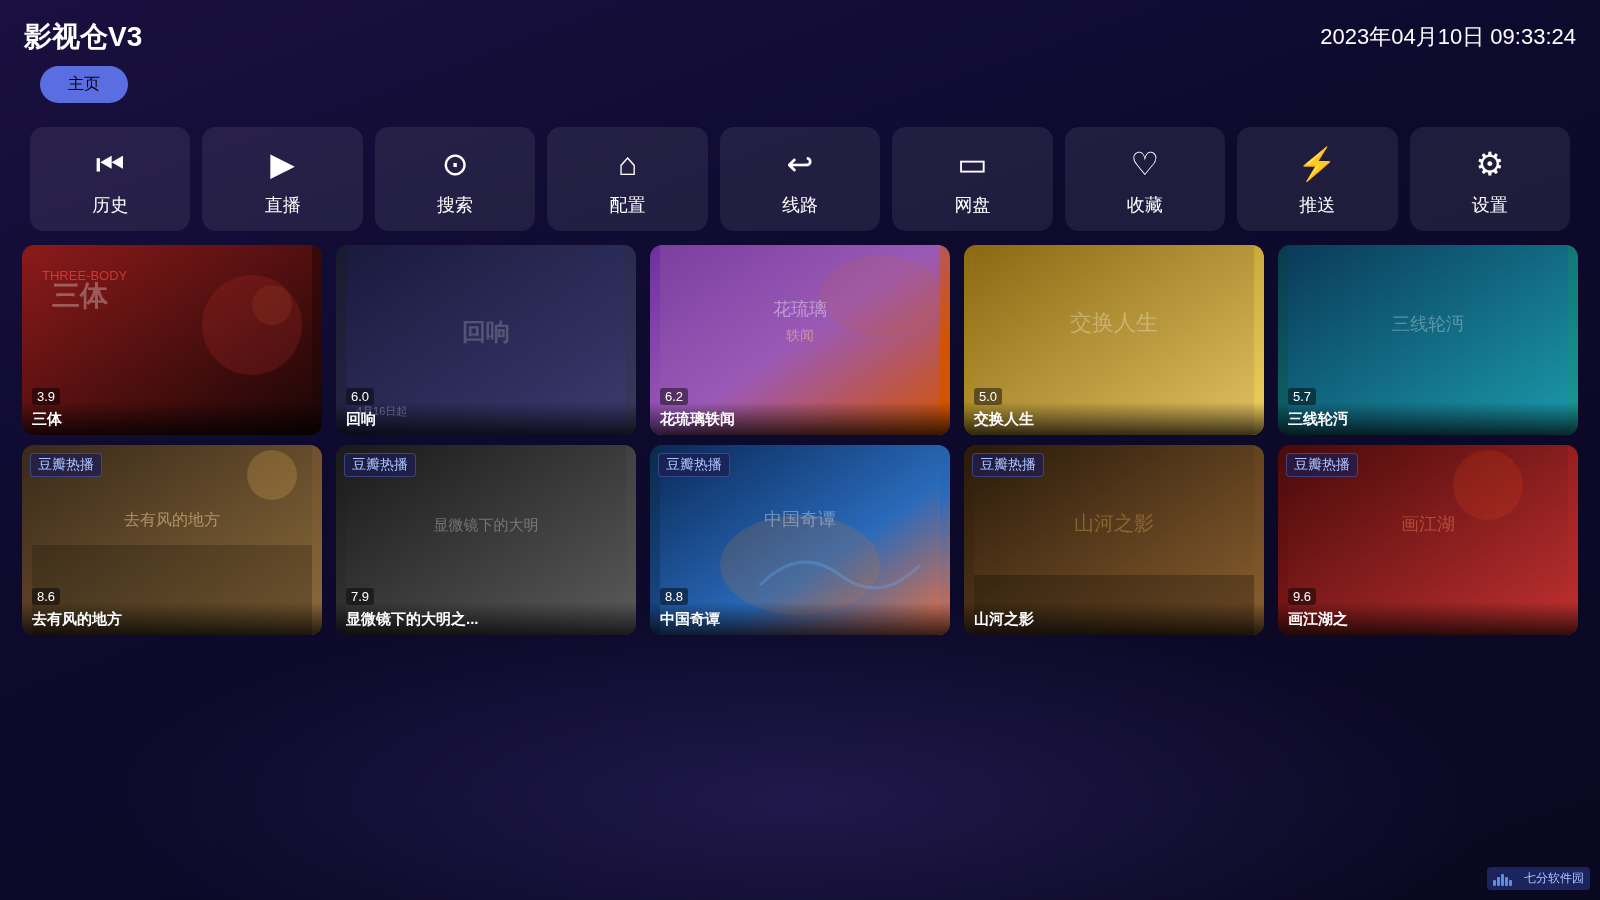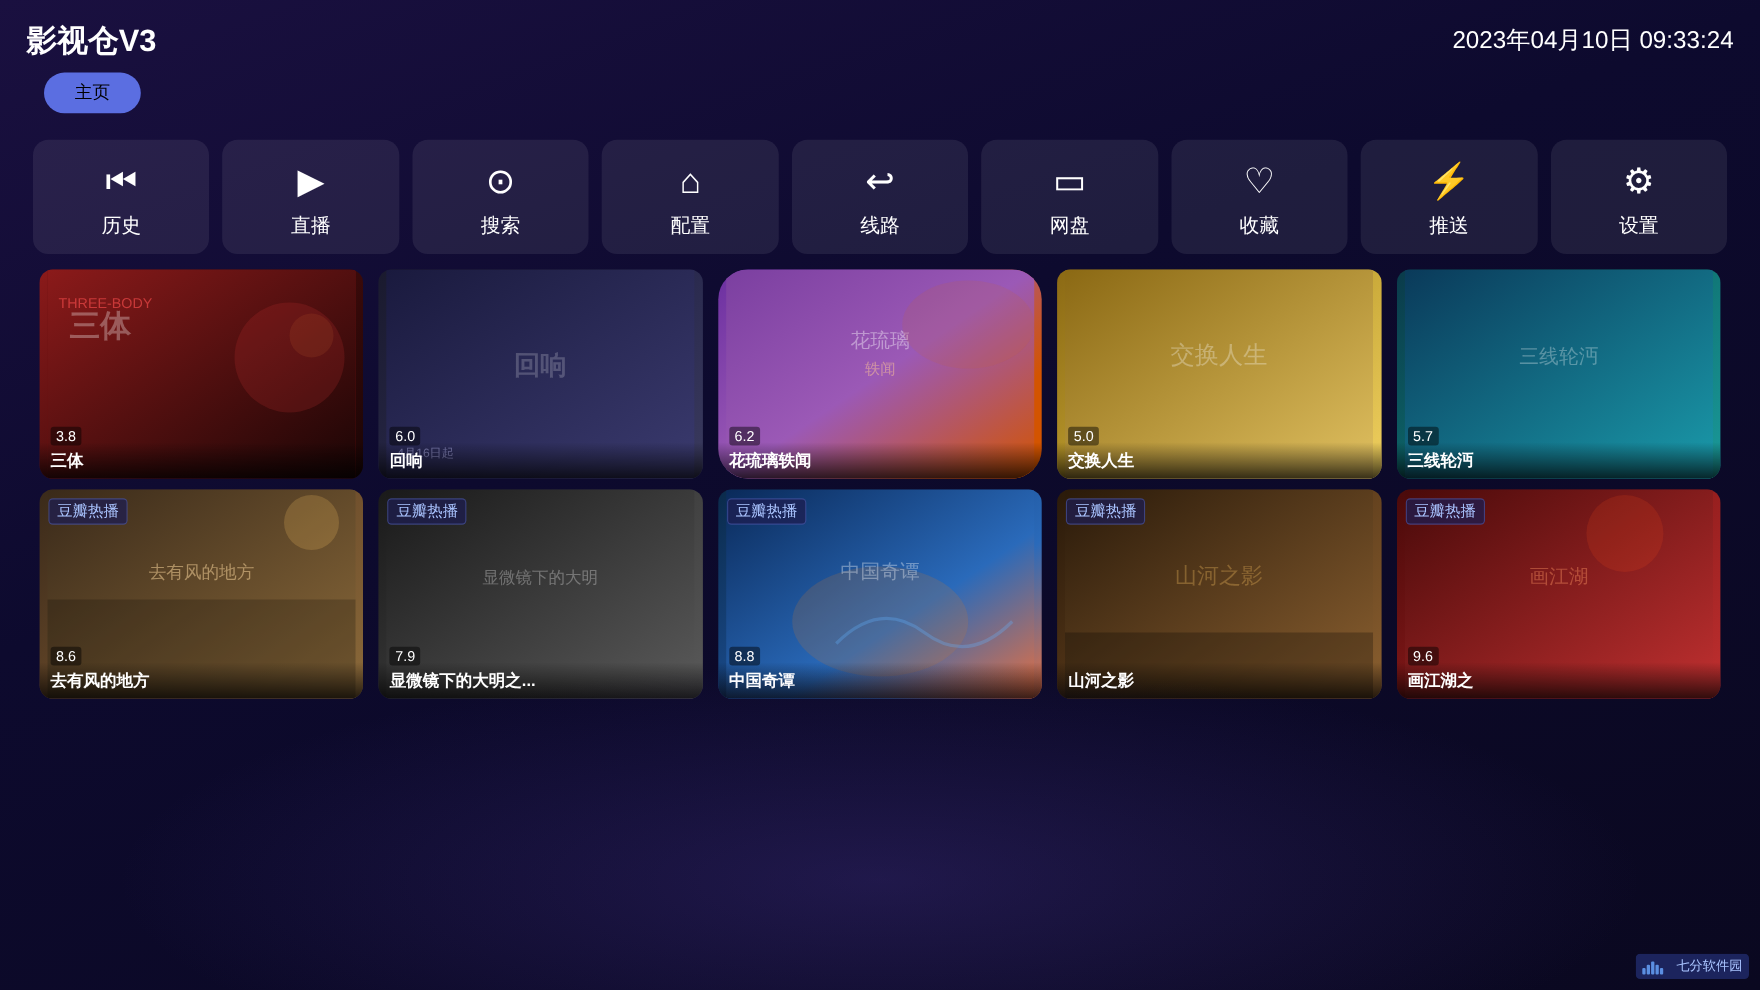--- a/index.html
+++ b/index.html
@@ -91,7 +91,7 @@
     }
 
     #content-area {
-      padding: 0 36px;
+      padding: 0 22px;
     }
 
     .row {

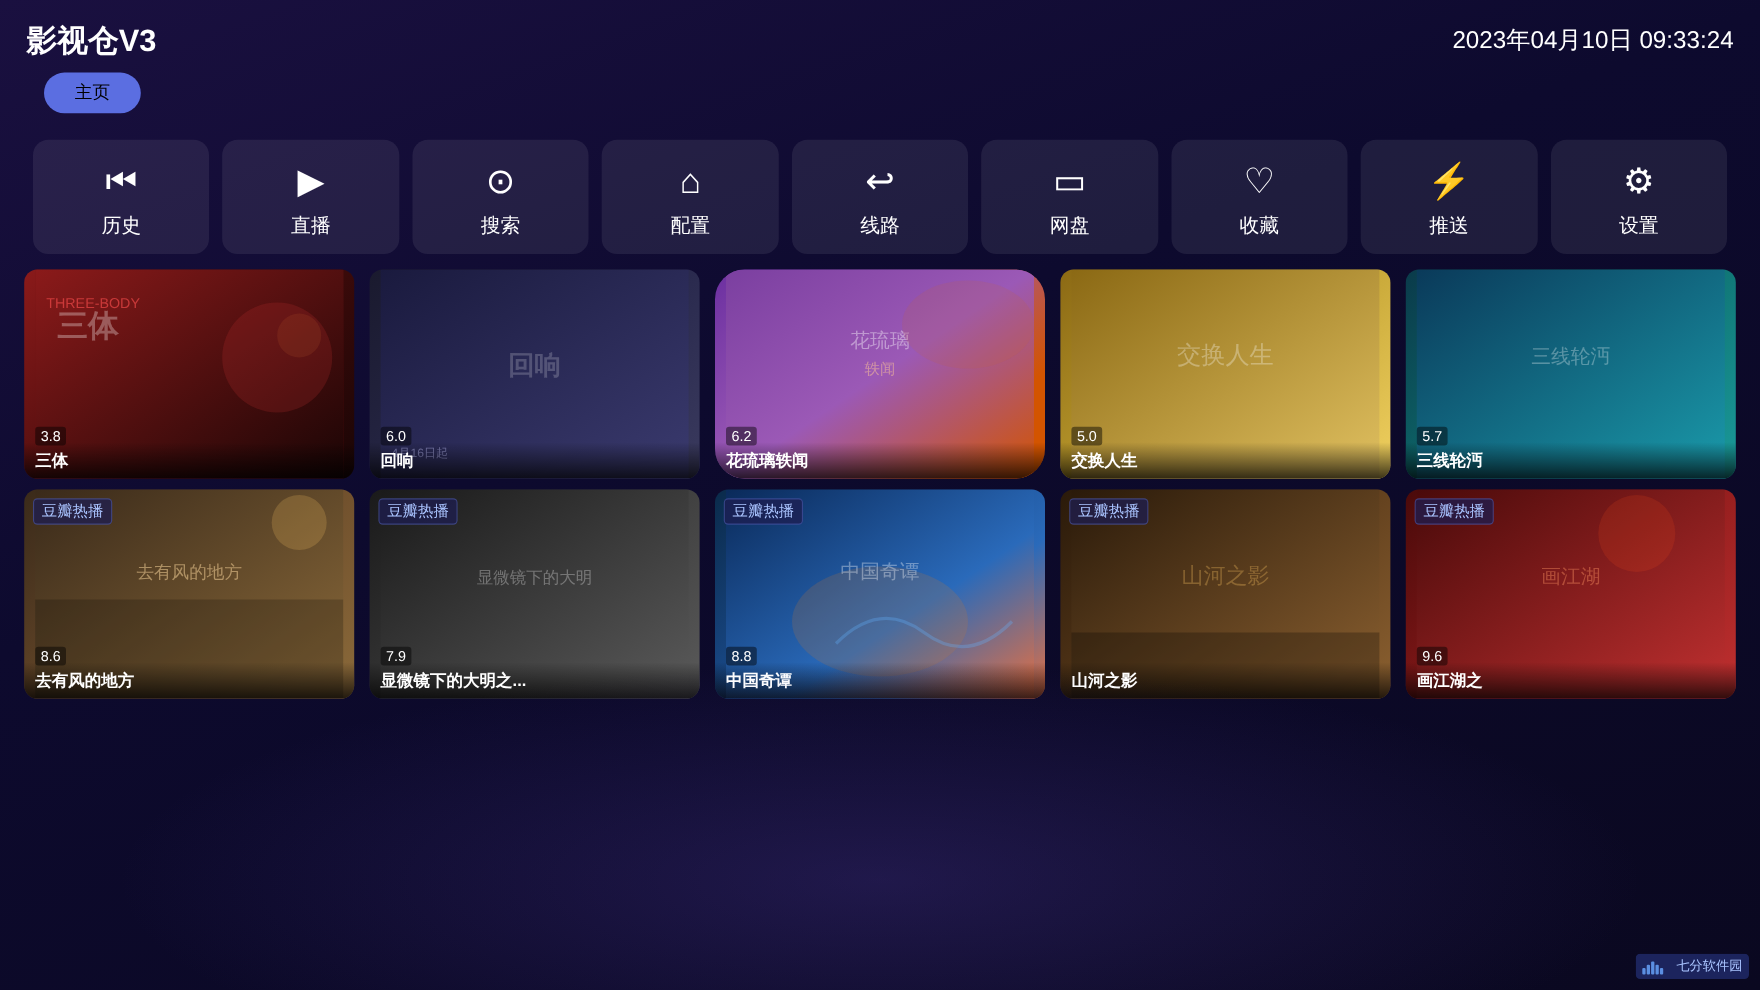--- a/index.html
+++ b/index.html
@@ -150,7 +150,7 @@
     
     .card-three-body { background: linear-gradient(135deg, #8b1a1a 0%, #3a0a0a 60%, #1a0505 100%); }
     .card-huixiang { background: linear-gradient(135deg, #1a1a2e 0%, #2a2a4e 60%, #3a3a5e 100%); }
-    .card-hualiu { background: linear-gradient(135deg, #6b2fa0 0%, #9b59b6 40%, #d35400 80%); border-radius: 27px; }
+    .card-hualiu { background: linear-gradient(135deg, #6b2fa0 0%, #9b59b6 40%, #d35400 80%); }
     .card-jiaohuanren { background: linear-gradient(135deg, #8b6914 0%, #c0a030 50%, #f0d060 100%); }
     .card-sanxian { background: linear-gradient(135deg, #0a3a4a 0%, #0e6e6e 50%, #1a9a9a 100%); }
     .card-quyoufeng { background: linear-gradient(135deg, #3a2a1a 0%, #6a4a2a 50%, #8b6a3a 100%); }

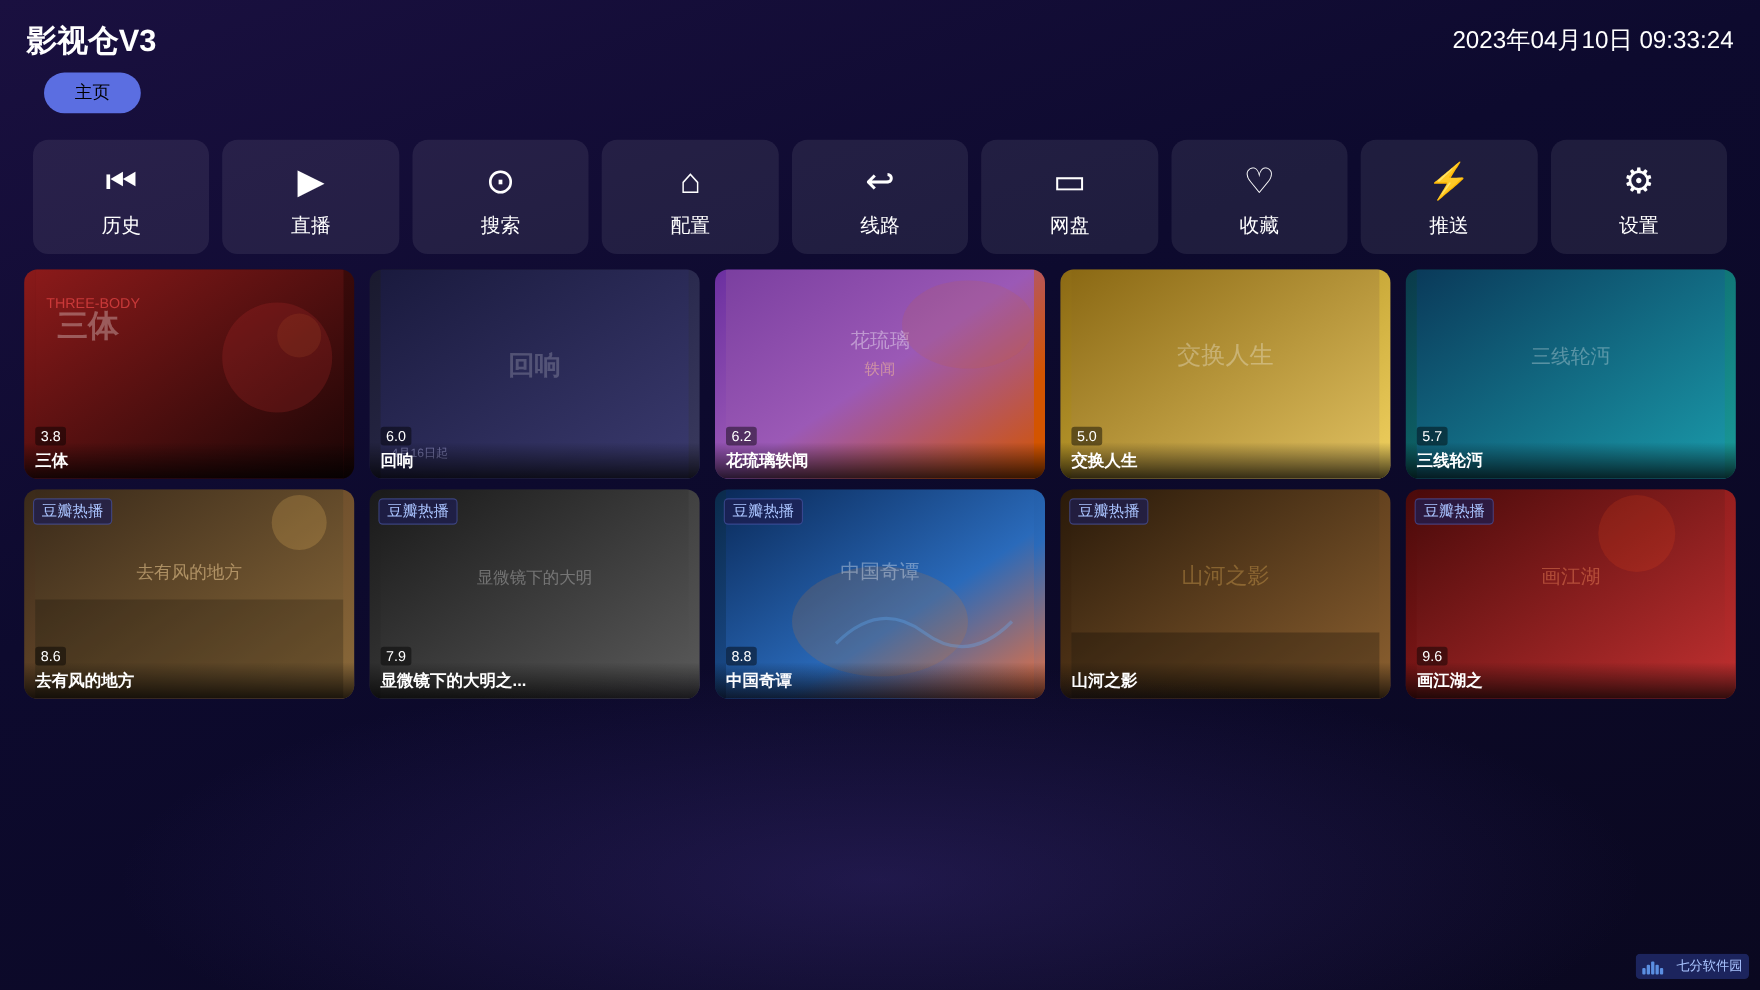--- a/index.html
+++ b/index.html
@@ -263,7 +263,7 @@
       <circle cx="220" cy="80" r="50" fill="rgba(200,50,50,0.2)"></circle>
       <circle cx="240" cy="60" r="20" fill="rgba(200,100,50,0.15)"></circle>
     </svg>
-        <span class="card-rating">3.8</span>
+        <span class="card-rating">3.9</span>
         <div class="card-overlay"><span class="card-title">三体</span></div>
       </div>
       <div class="card card-huixiang">

